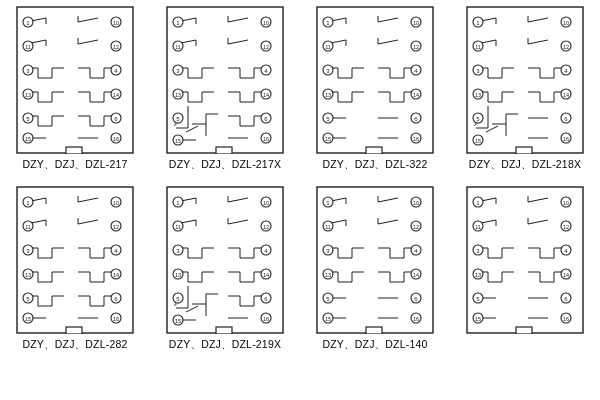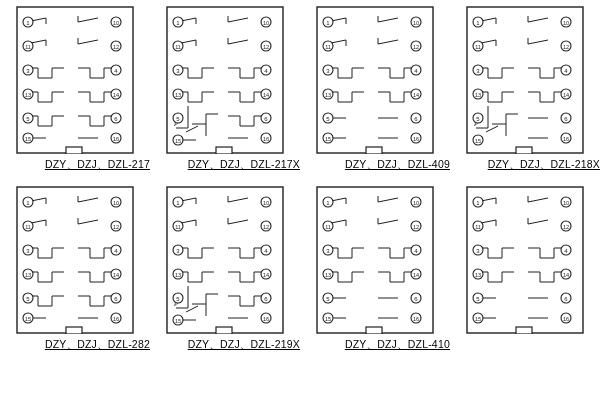--- a/index.html
+++ b/index.html
@@ -7,7 +7,7 @@
   .grid{display:grid;grid-template-columns:repeat(4,150px);grid-template-rows:180px 180px;width:600px;}
   .cell{position:relative;width:150px;height:180px;}
   .diagram{position:absolute;left:16px;top:6px;width:118px;height:148px;}
-  .caption{position:absolute;left:0;top:158px;width:150px;text-align:right;font-size:10.5px;color:#000;letter-spacing:0.2px;text-decoration:underline;}
+  .caption{position:absolute;left:0;top:158px;width:150px;text-align:center;font-size:10.5px;color:#000;letter-spacing:0.2px;}
   svg{display:block;}
 </style>
 </head>

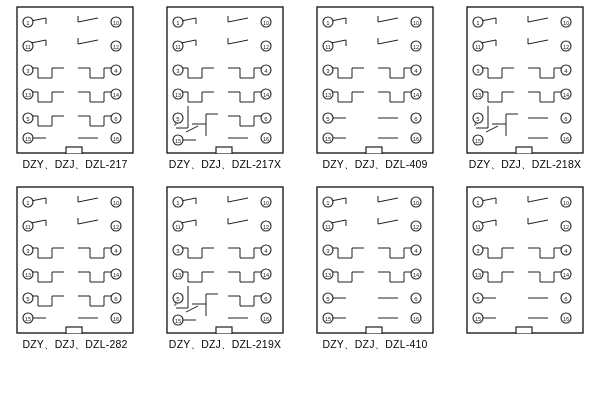--- a/index.html
+++ b/index.html
@@ -167,7 +167,7 @@
         </g>
       </svg>
     </div>
-    <div class="caption">DZY、DZJ、DZL-409</div>
+    <div class="caption">DZY、DZJ、DZL-322</div>
   </div>
 
   <div class="cell">

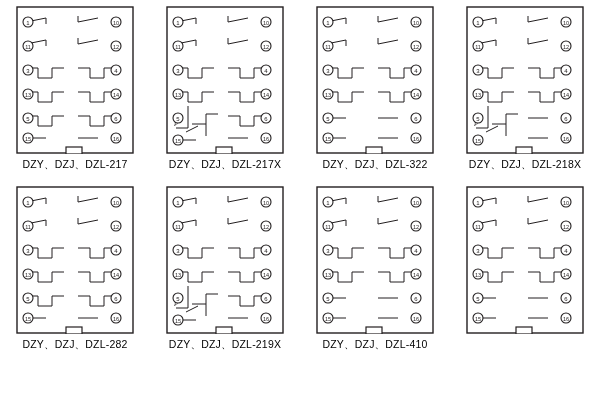--- a/index.html
+++ b/index.html
@@ -375,7 +375,7 @@
         </g>
       </svg>
     </div>
-    <div class="caption">DZY、DZJ、DZL-410</div>
+    <div class="caption">DZY、DZJ、DZL-140</div>
   </div>
 
   <div class="cell">

